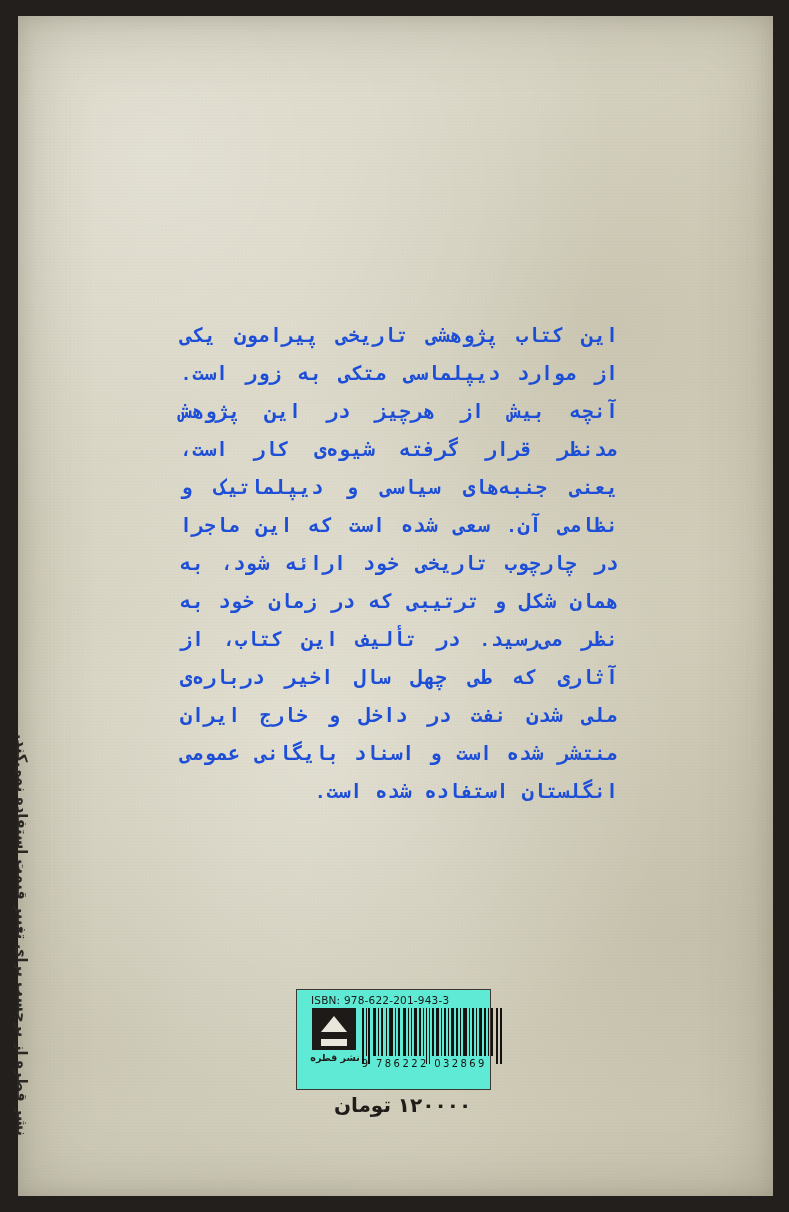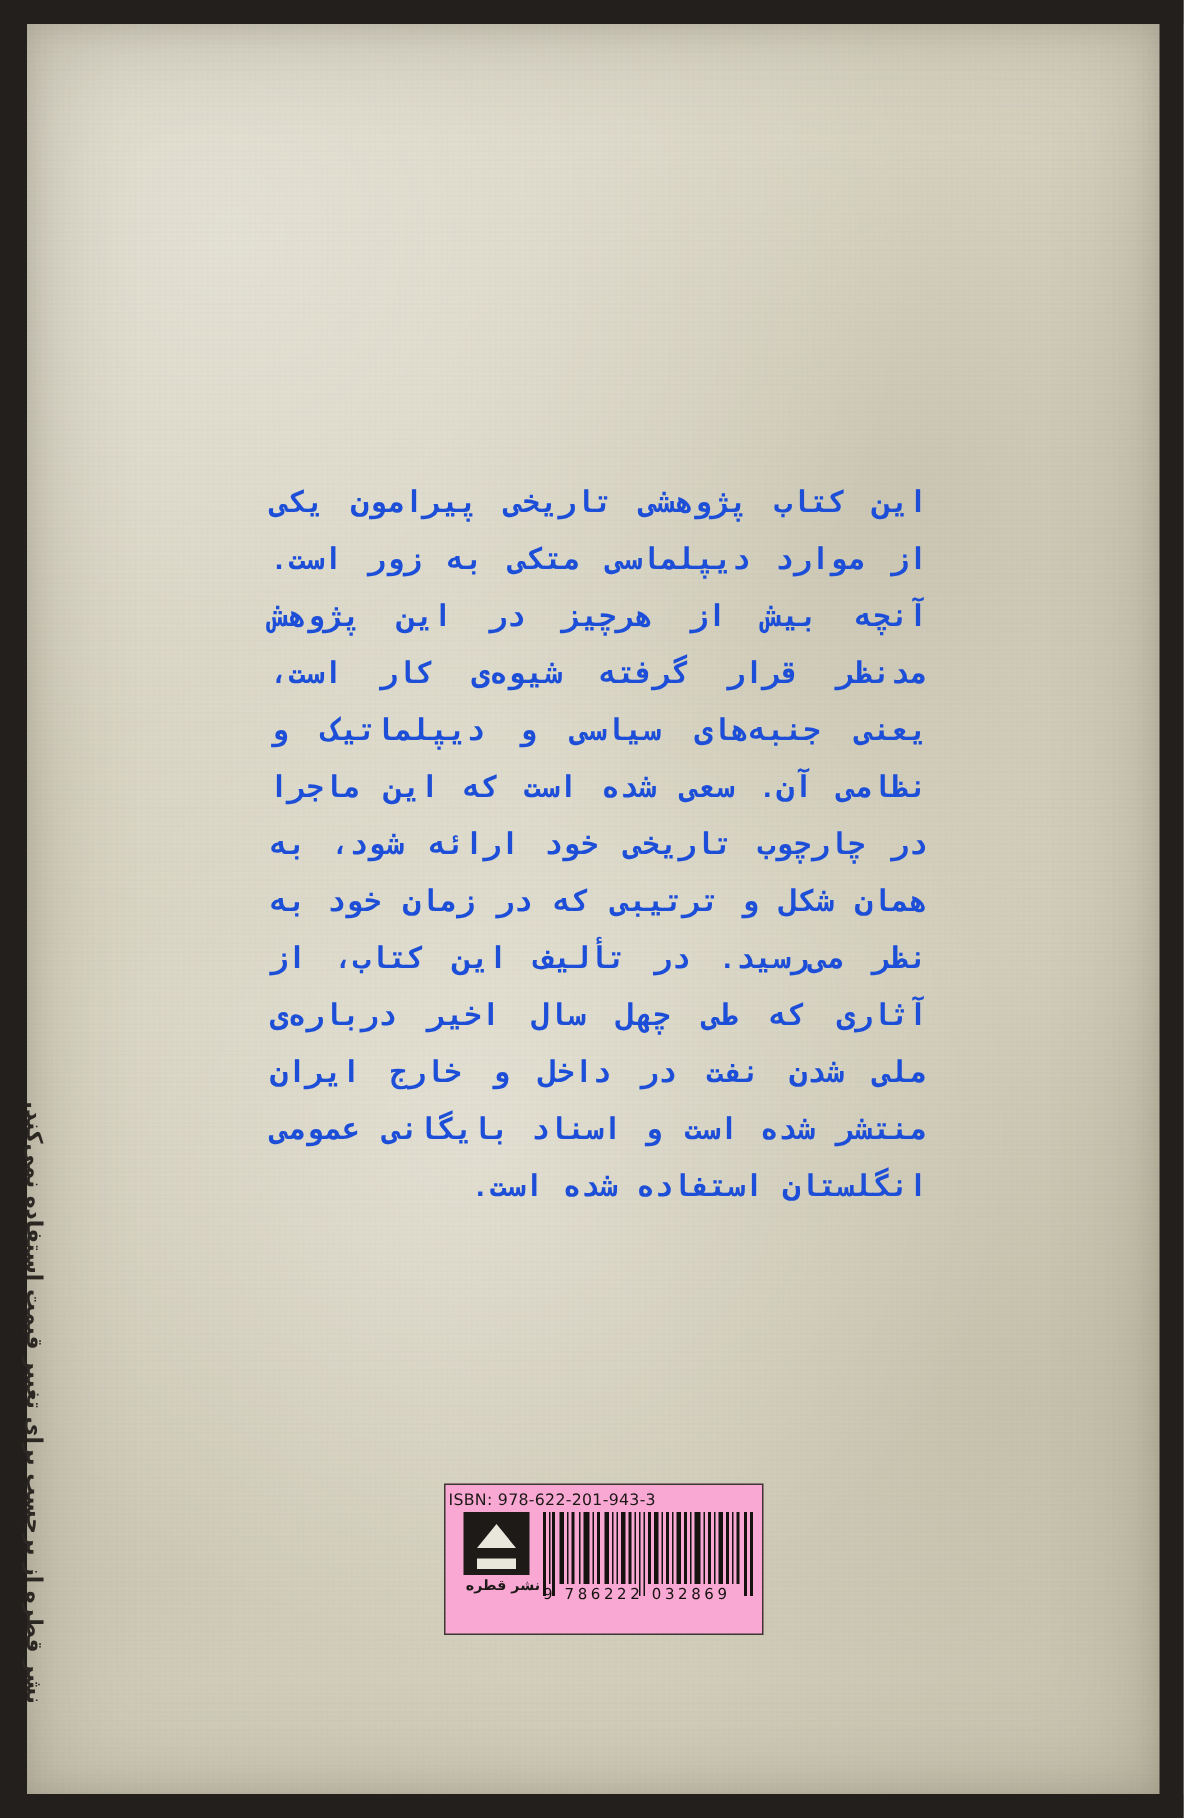--- a/index.html
+++ b/index.html
@@ -96,12 +96,12 @@
     position: absolute;
     left: 296px;
     top: 989px;
-    width: 213px;
+    width: 195px;
     height: 101px;
-    background: #f9a8d4;
+    background: #5eead4;
     border: 1px solid #3b3731;
     box-sizing: border-box;
-    padding: 3px 4px 0 0;
+    padding: 3px 4px 0 12px;
   }
   .isbn-line {
     font-family: "DejaVu Sans", sans-serif;

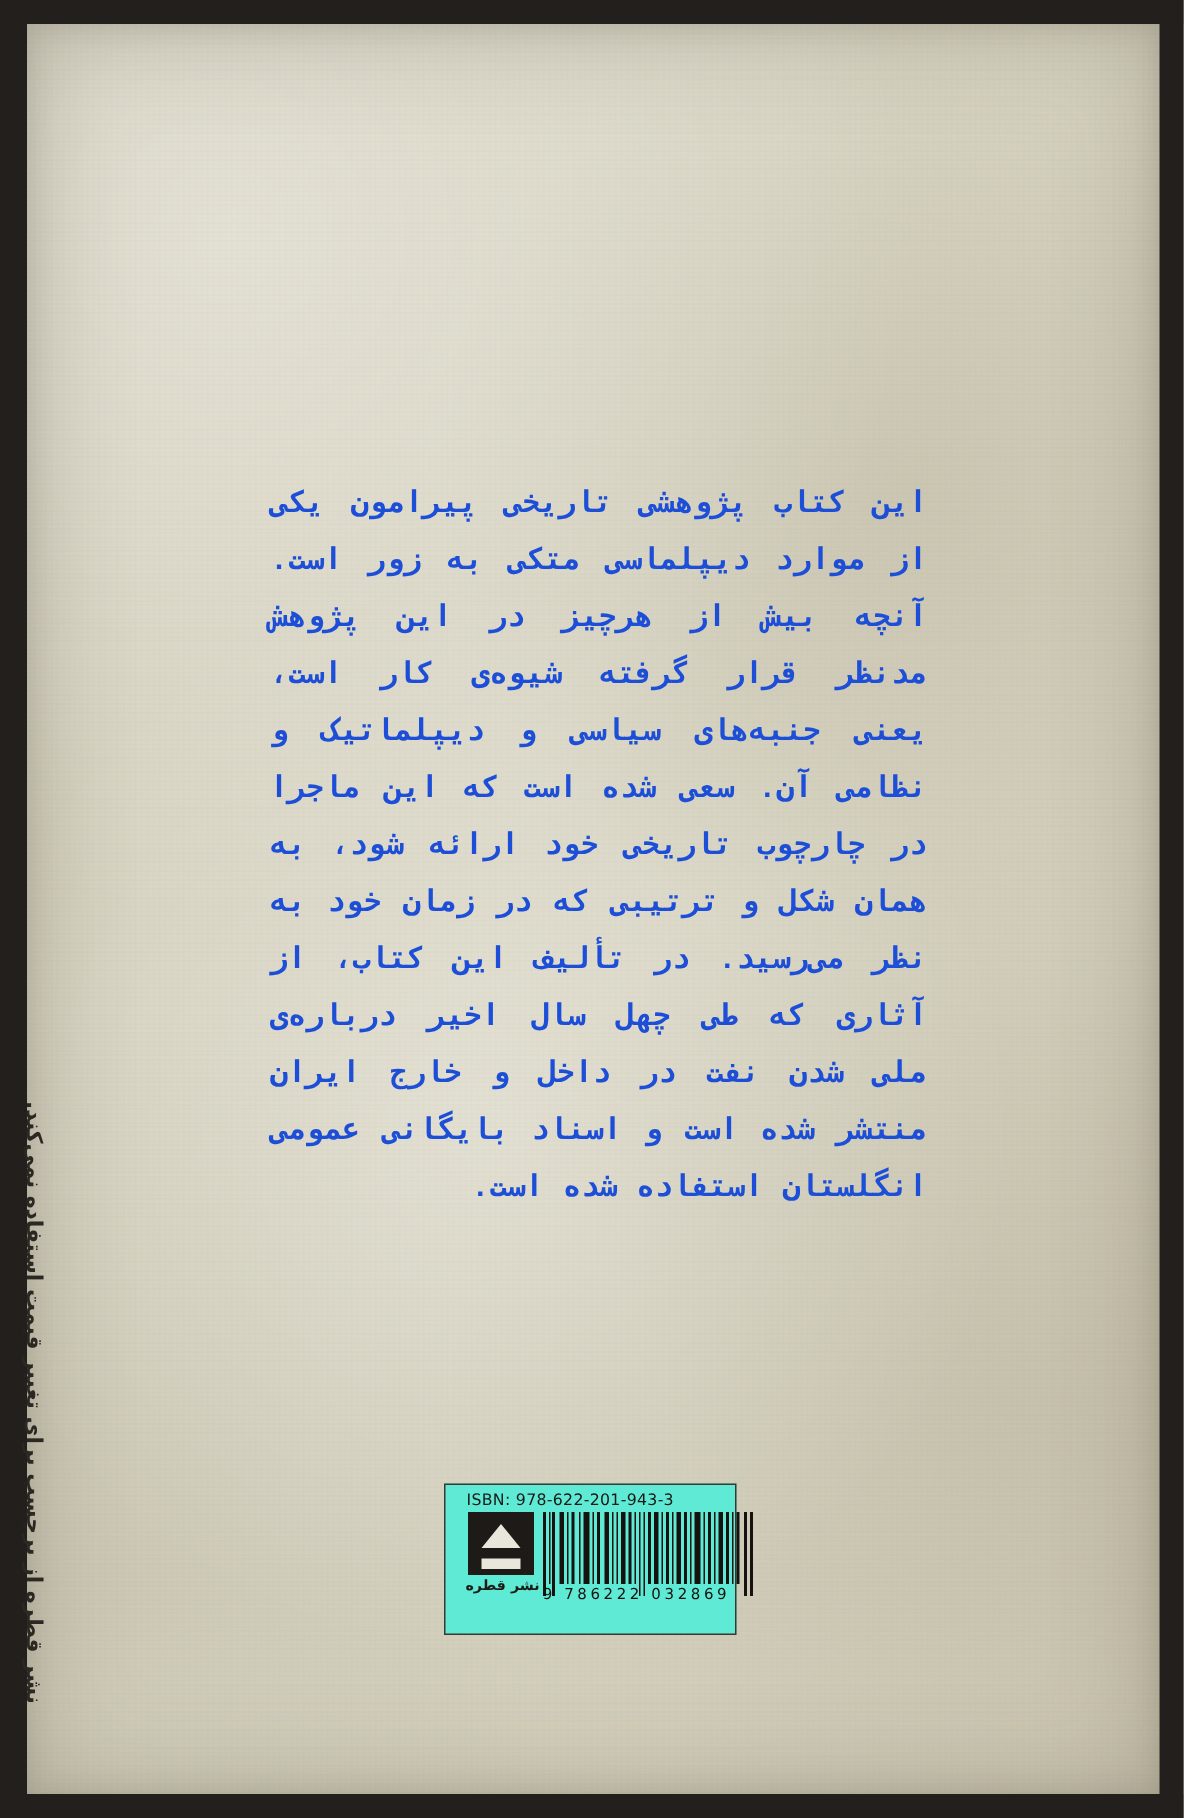--- a/index.html
+++ b/index.html
@@ -271,6 +271,7 @@
     </div>
   </div>
 
+  <div class="price">۱۲۰۰۰۰ تومان</div>
 </div>
 
 </body></html>

